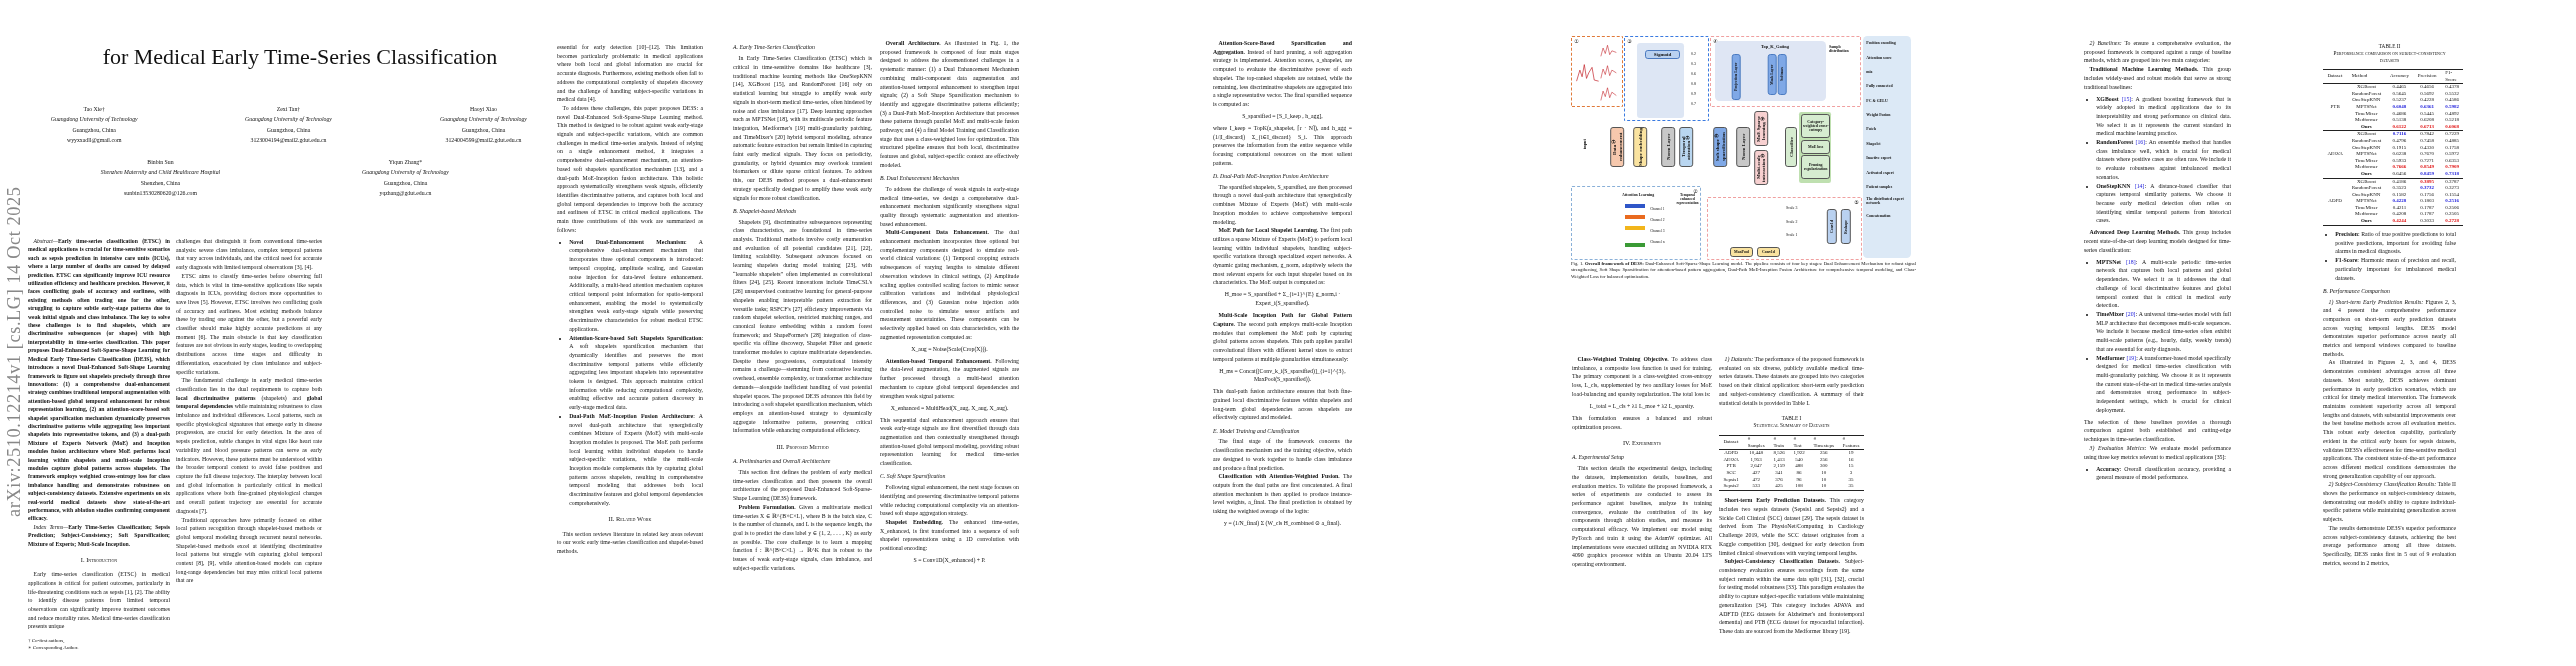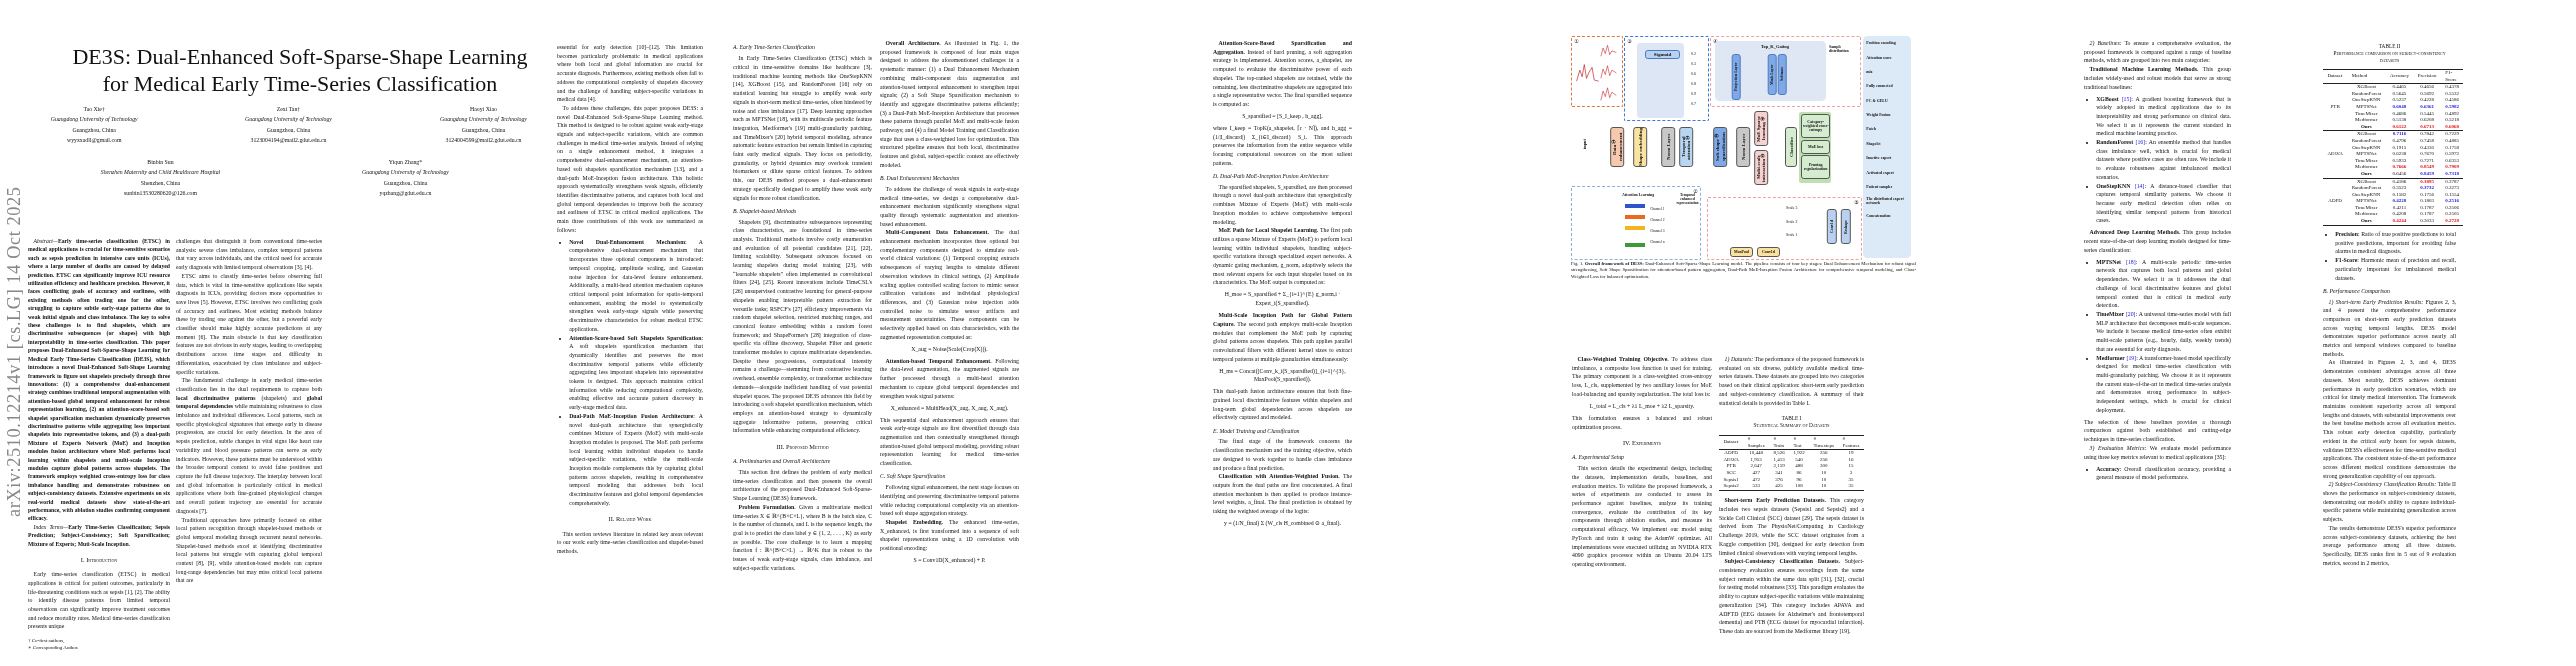--- a/index.html
+++ b/index.html
@@ -41,7 +41,6 @@
 <body>
 
 <div class="abs title">
-  <div>DE3S: Dual-Enhanced Soft-Sparse-Shape Learning</div>
   <div>for Medical Early Time-Series Classification</div>
 </div>
 

